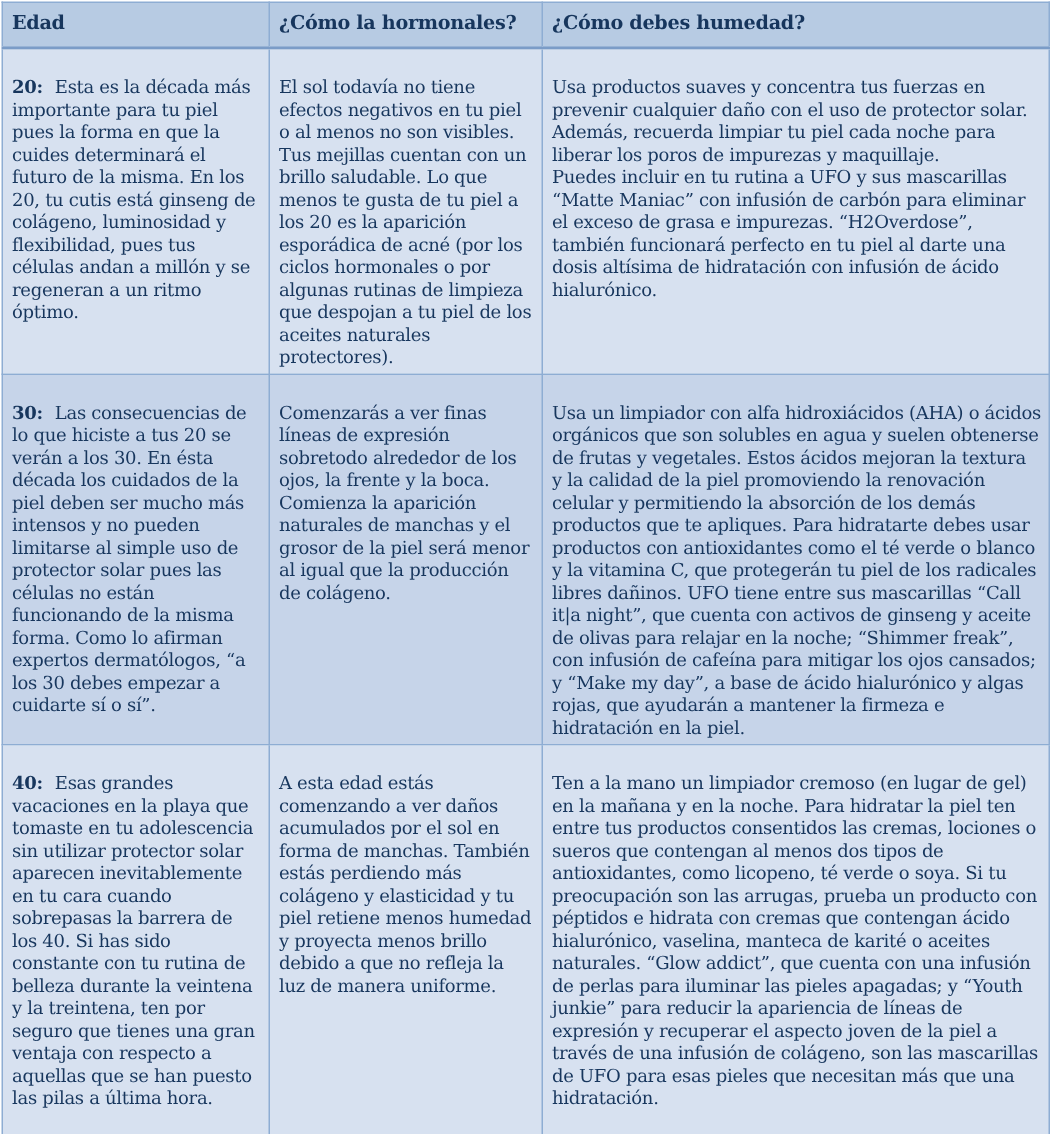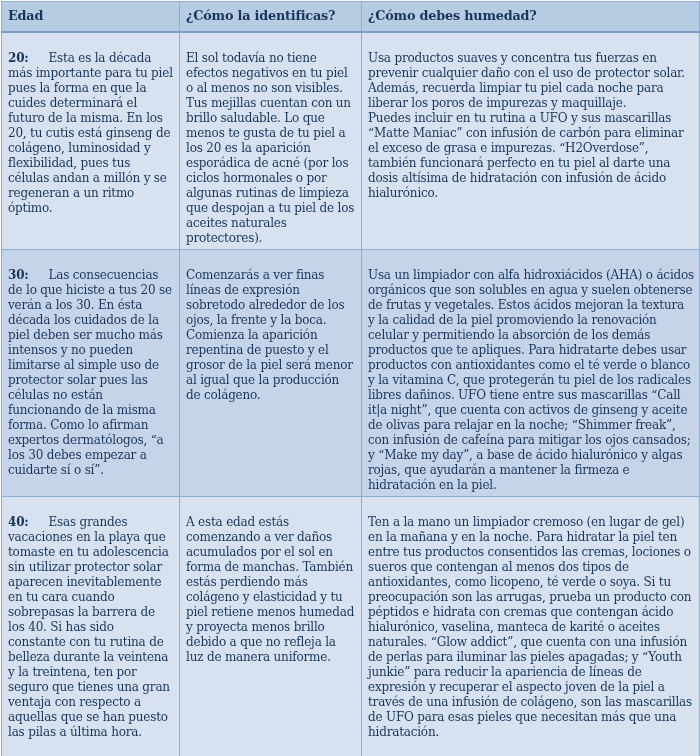--- a/index.html
+++ b/index.html
@@ -62,7 +62,7 @@
     <thead>
       <tr>
         <th>Edad</th>
-        <th>¿Cómo la identificas?</th>
+        <th>¿Cómo la hormonales?</th>
         <th>¿Cómo debes humedad?</th>
       </tr>
     </thead>

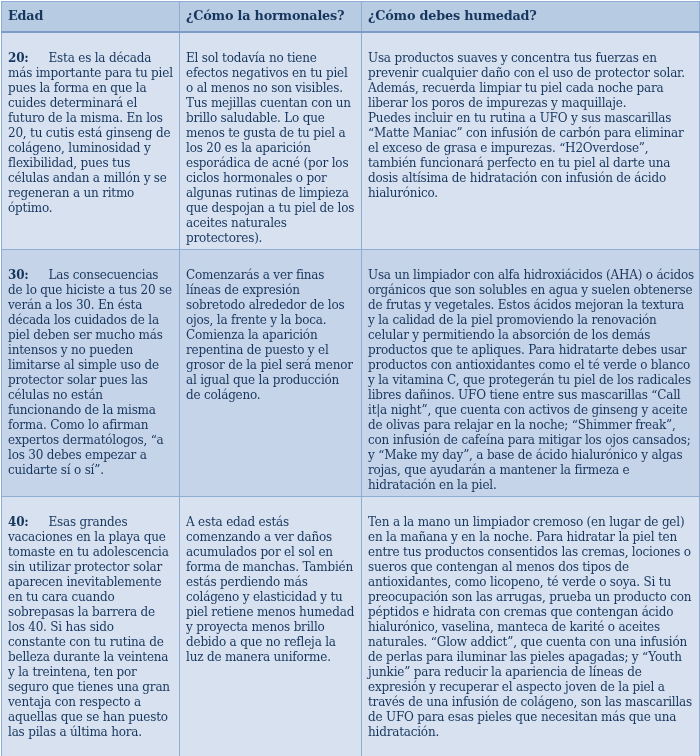--- a/index.html
+++ b/index.html
@@ -46,7 +46,7 @@
   tr.r40 { height: 262px; }
   .age {
     font-weight: bold;
-    margin-right: 20px;
+    margin-right: 8px;
   }
 </style>
 </head>

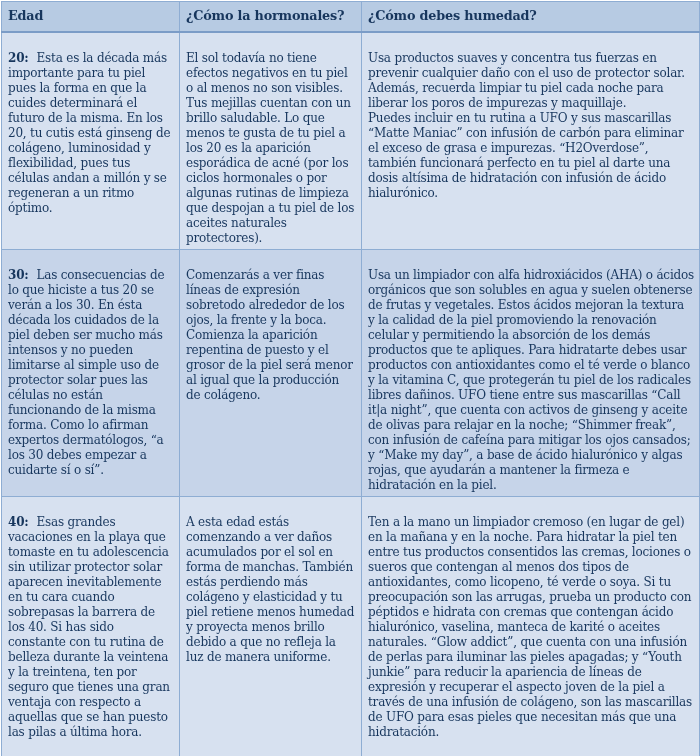--- a/index.html
+++ b/index.html
@@ -84,7 +84,7 @@
           <strong class="age">30:</strong><span>Las consecuencias de lo que hiciste a tus 20 se verán a los 30. En ésta década los cuidados de la piel deben ser mucho más intensos y no pueden limitarse al simple uso de protector solar pues las células no están funcionando de la misma forma. Como lo afirman expertos dermatólogos, “a los 30 debes empezar a cuidarte sí o sí”.</span>
         </td>
         <td>
-          <span>Comenzarás a ver finas líneas de expresión sobretodo alrededor de los ojos, la frente y la boca. Comienza la aparición repentina de puesto y el grosor de la piel será menor al igual que la producción de colágeno.</span>
+          <span>Comenzarás a ver finas líneas de expresión sobretodo alrededor de los ojos, la frente y la boca. Comienza la aparición naturales de manchas y el grosor de la piel será menor al igual que la producción de colágeno.</span>
         </td>
         <td>
           <span>Usa un limpiador con alfa hidroxiácidos (AHA) o ácidos orgánicos que son solubles en agua y suelen obtenerse de frutas y vegetales. Estos ácidos mejoran la textura y la calidad de la piel promoviendo la renovación celular y permitiendo la absorción de los demás productos que te apliques. Para hidratarte debes usar productos con antioxidantes como el té verde o blanco y la vitamina C, que protegerán tu piel de los radicales libres dañinos. UFO tiene entre sus mascarillas “Call it|a night”, que cuenta con activos de ginseng y aceite de olivas para relajar en la noche; “Shimmer freak”, con infusión de cafeína para mitigar los ojos cansados; y “Make my day”, a base de ácido hialurónico y algas rojas, que ayudarán a mantener la firmeza e hidratación en la piel.</span>

